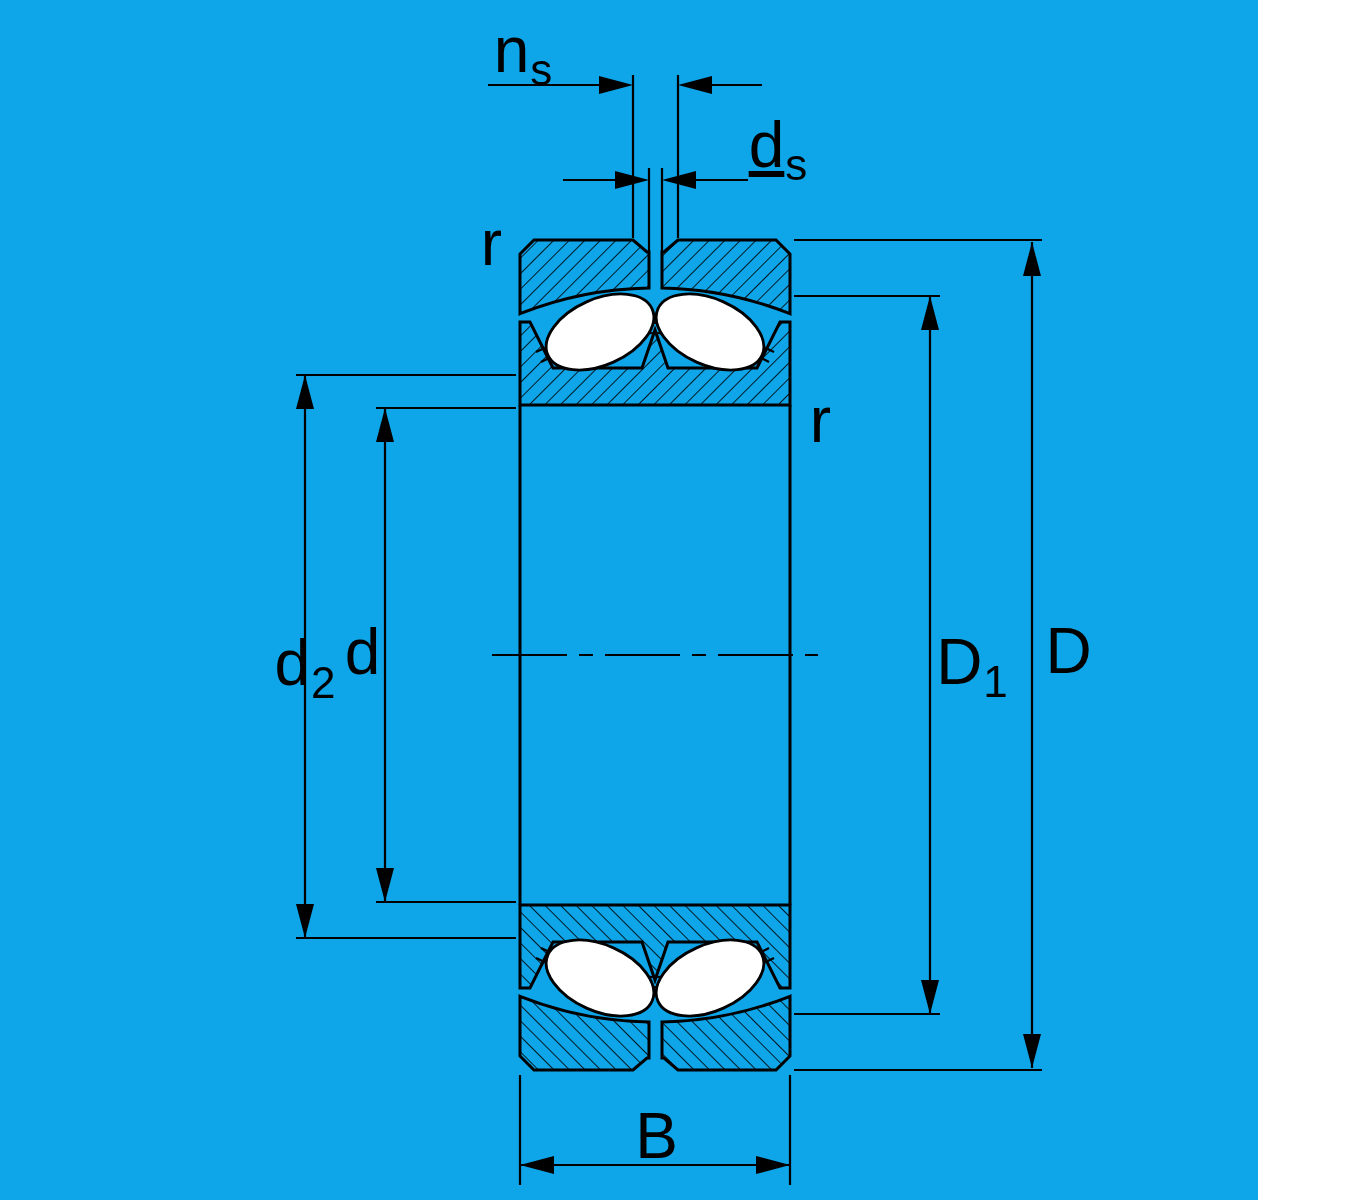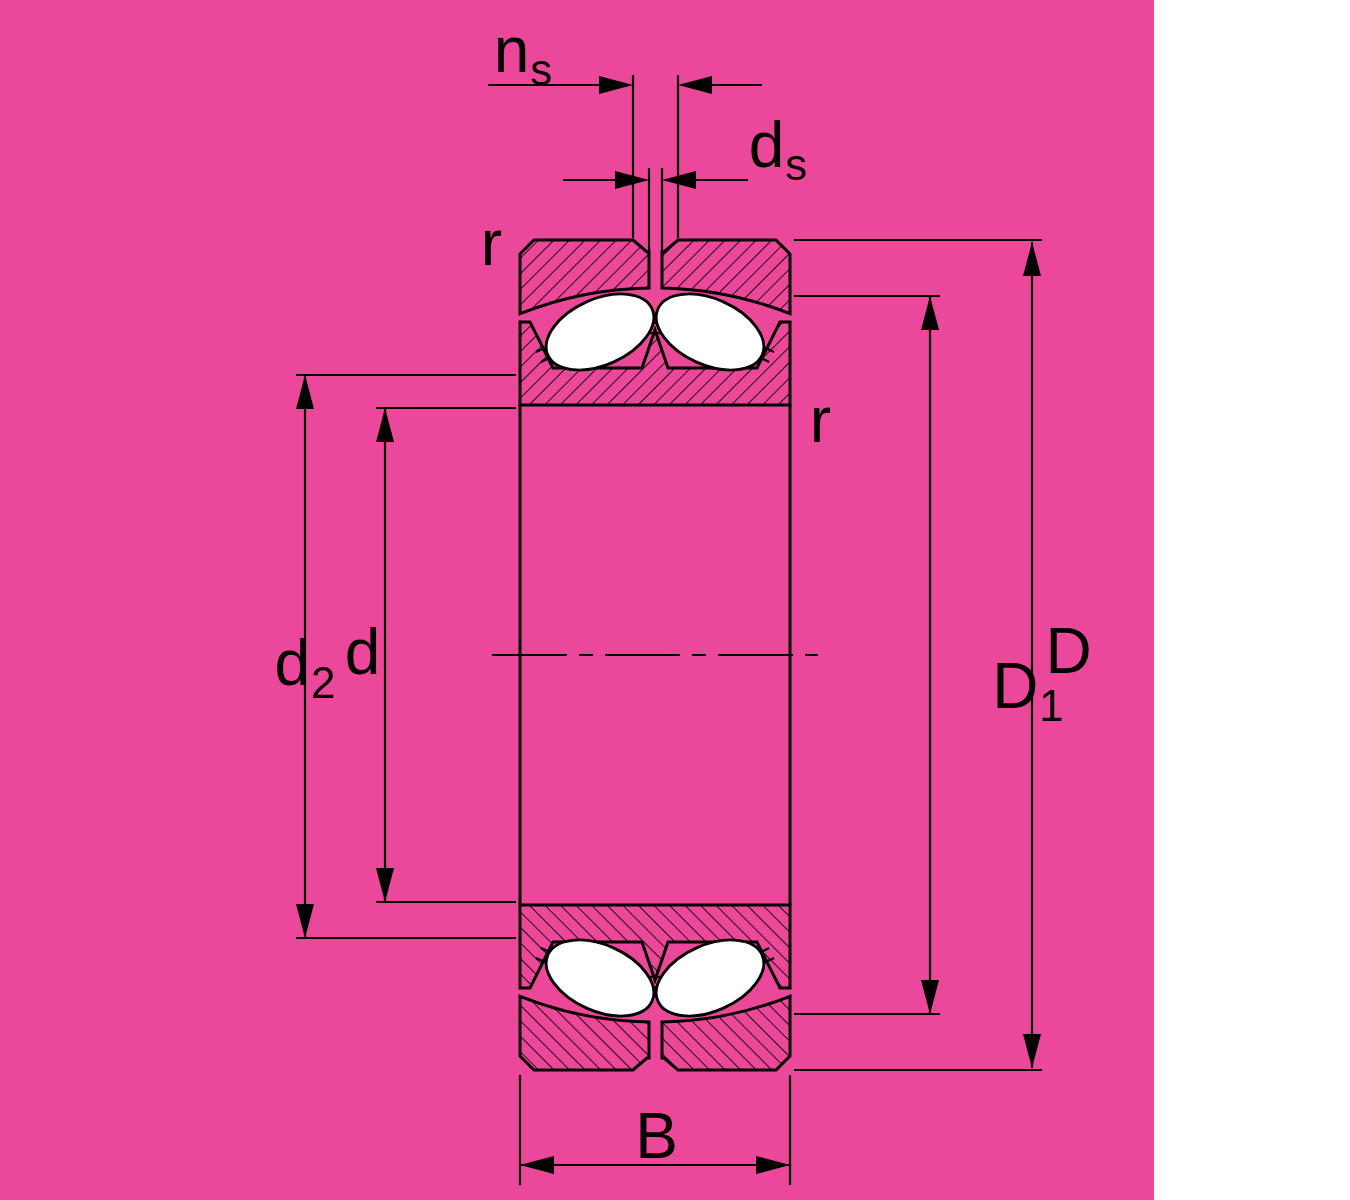--- a/index.html
+++ b/index.html
@@ -9,9 +9,9 @@
   }
   .canvas {
     position: relative;
-    width: 1154px;
+    width: 1258px;
     height: 1200px;
-    background: #ec4899;
+    background: #0ea5e9;
     overflow: hidden;
   }
   .drawing-svg {

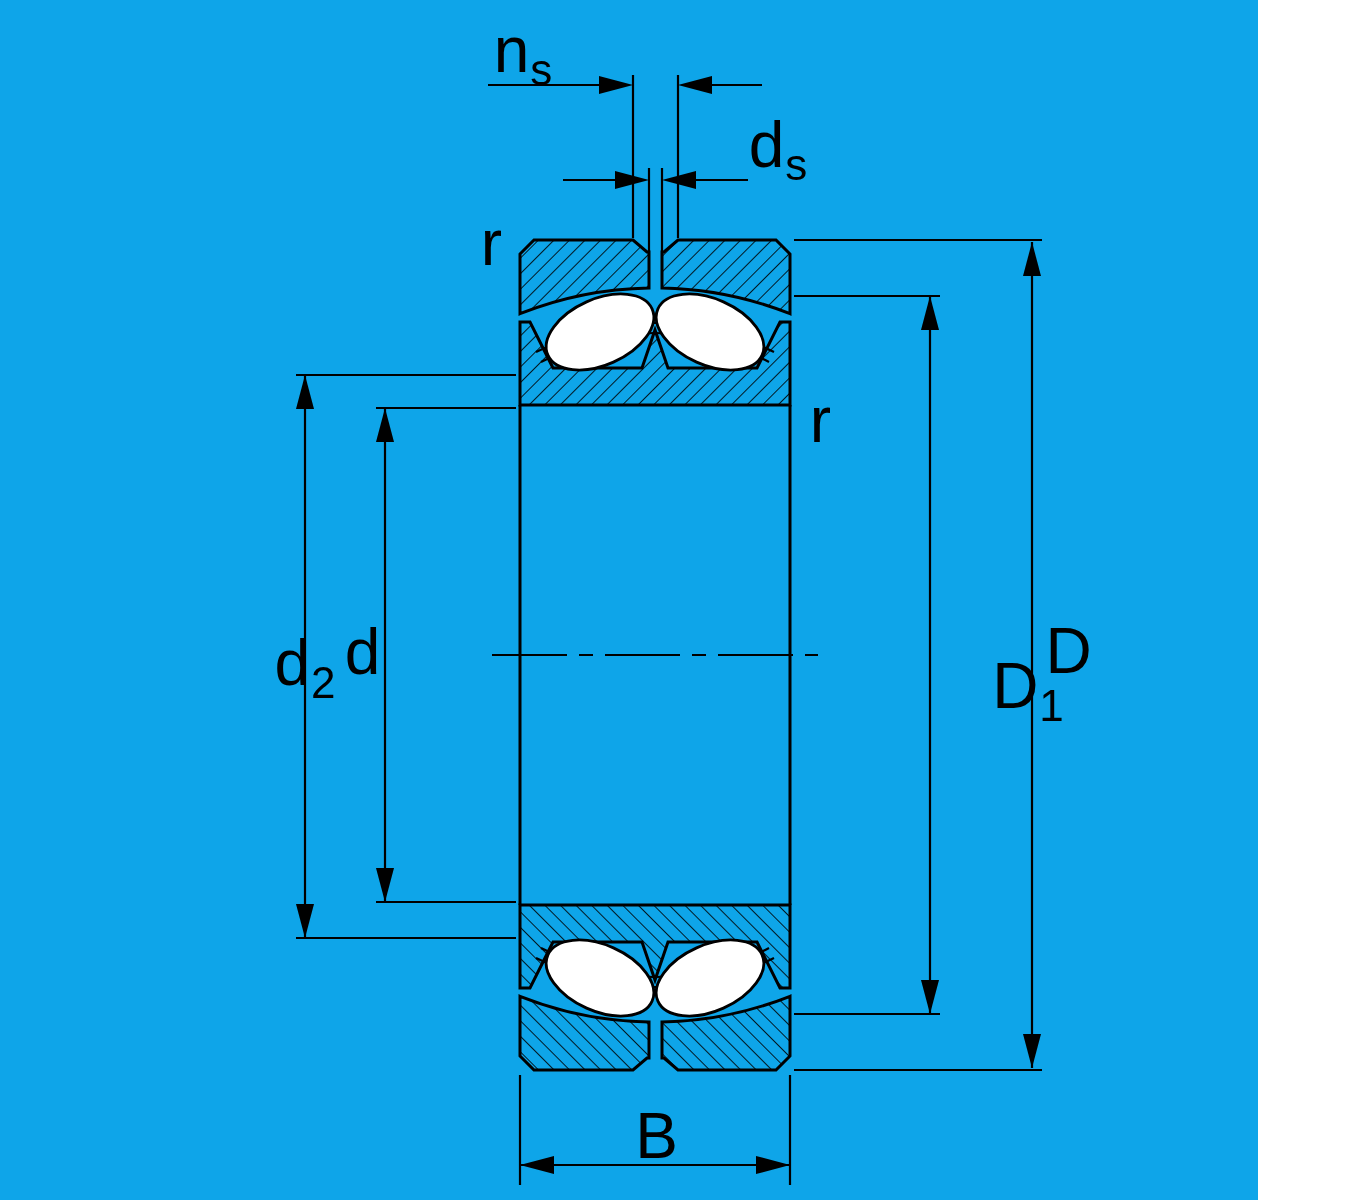--- a/index.html
+++ b/index.html
@@ -179,7 +179,7 @@
     <span class="base">n</span><span class="sub">s</span>
   </div>
 
-  <div class="dim-label" style="left:778px; top:145px;">
+  <div class="dim-label" style="left:778px; top:145px;text-decoration:underline;">
     <span class="base">d</span><span class="sub">s</span>
   </div>
 

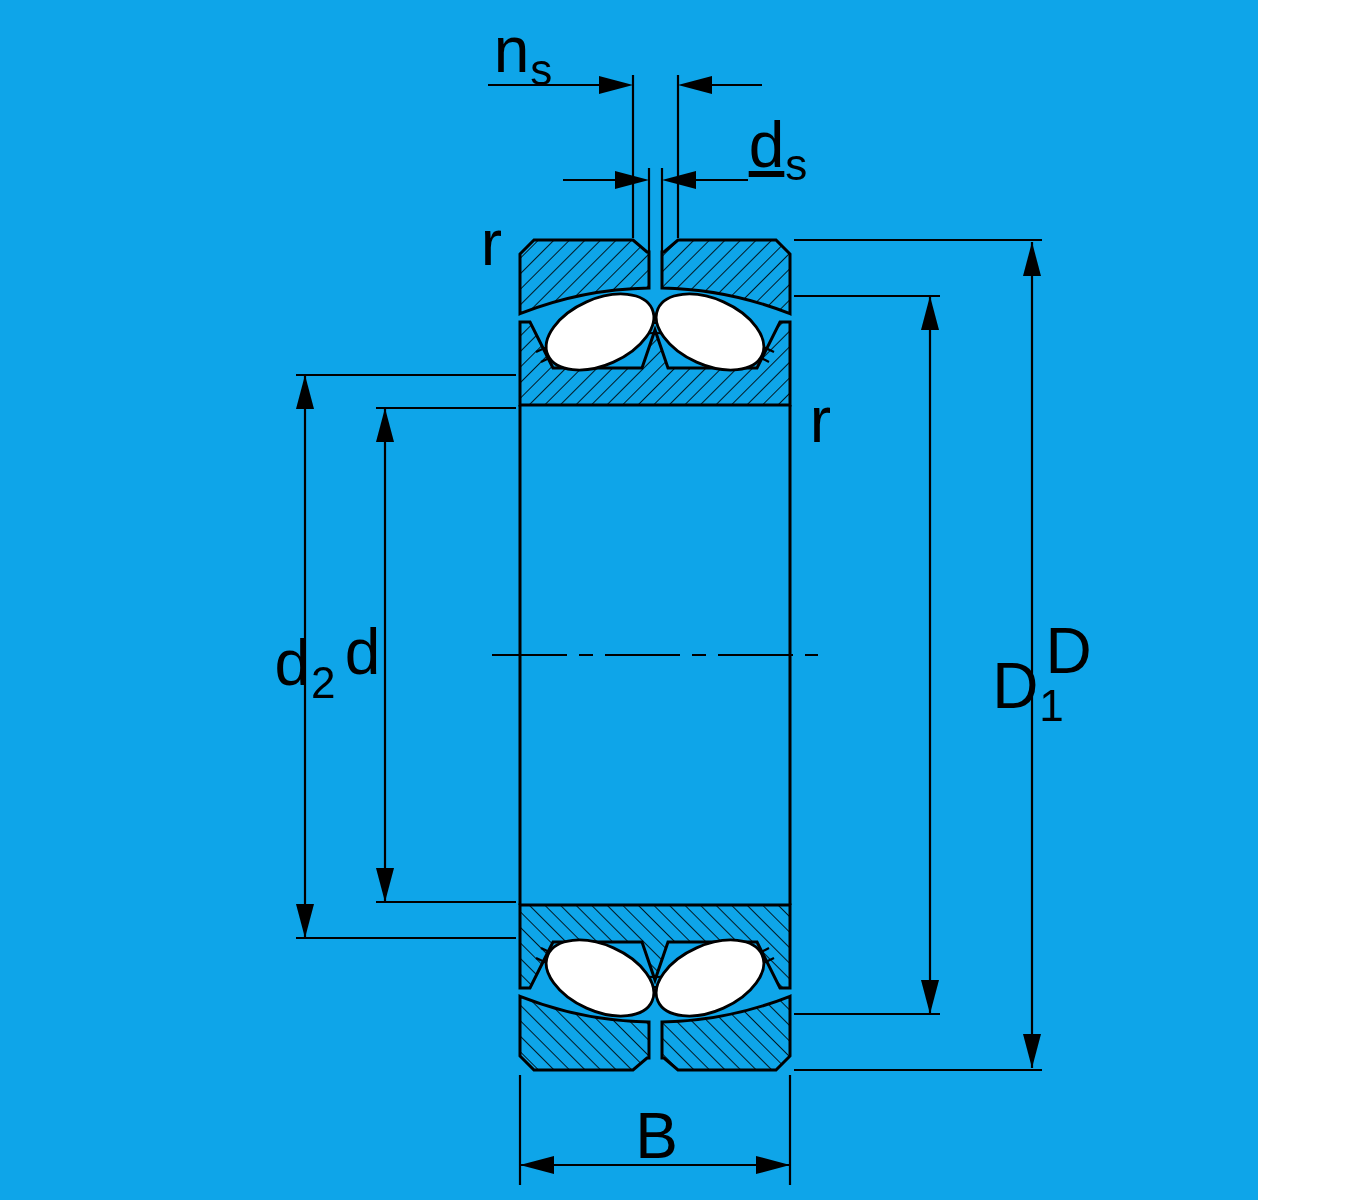--- a/index.html
+++ b/index.html
@@ -199,7 +199,7 @@
     <span class="base">d</span><span class="sub"></span>
   </div>
 
-  <div class="dim-label" style="left:1028px; top:662px;margin-top:24px;">
+  <div class="dim-label" style="left:972px; top:662px;">
     <span class="base">D</span><span class="sub">1</span>
   </div>
 

